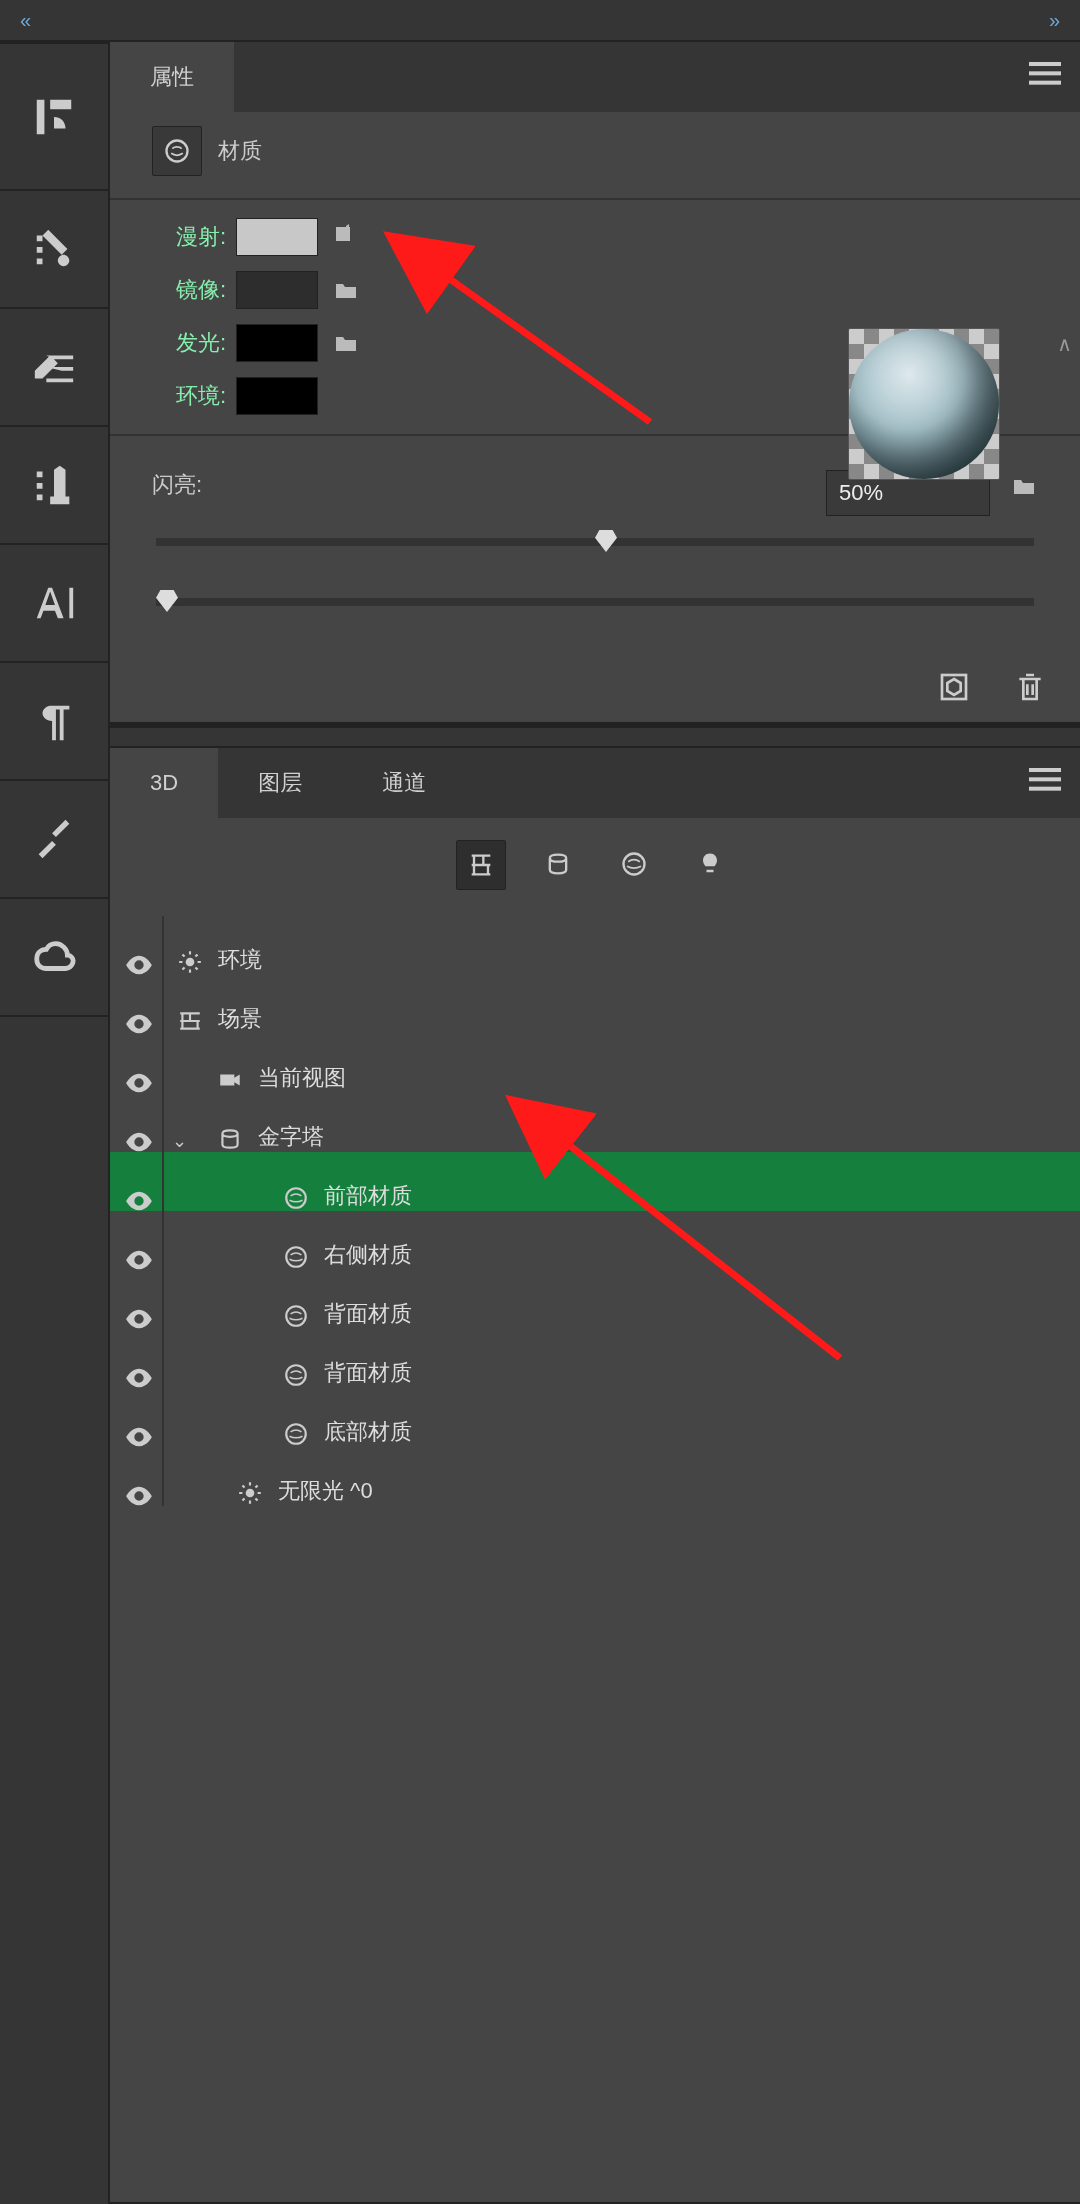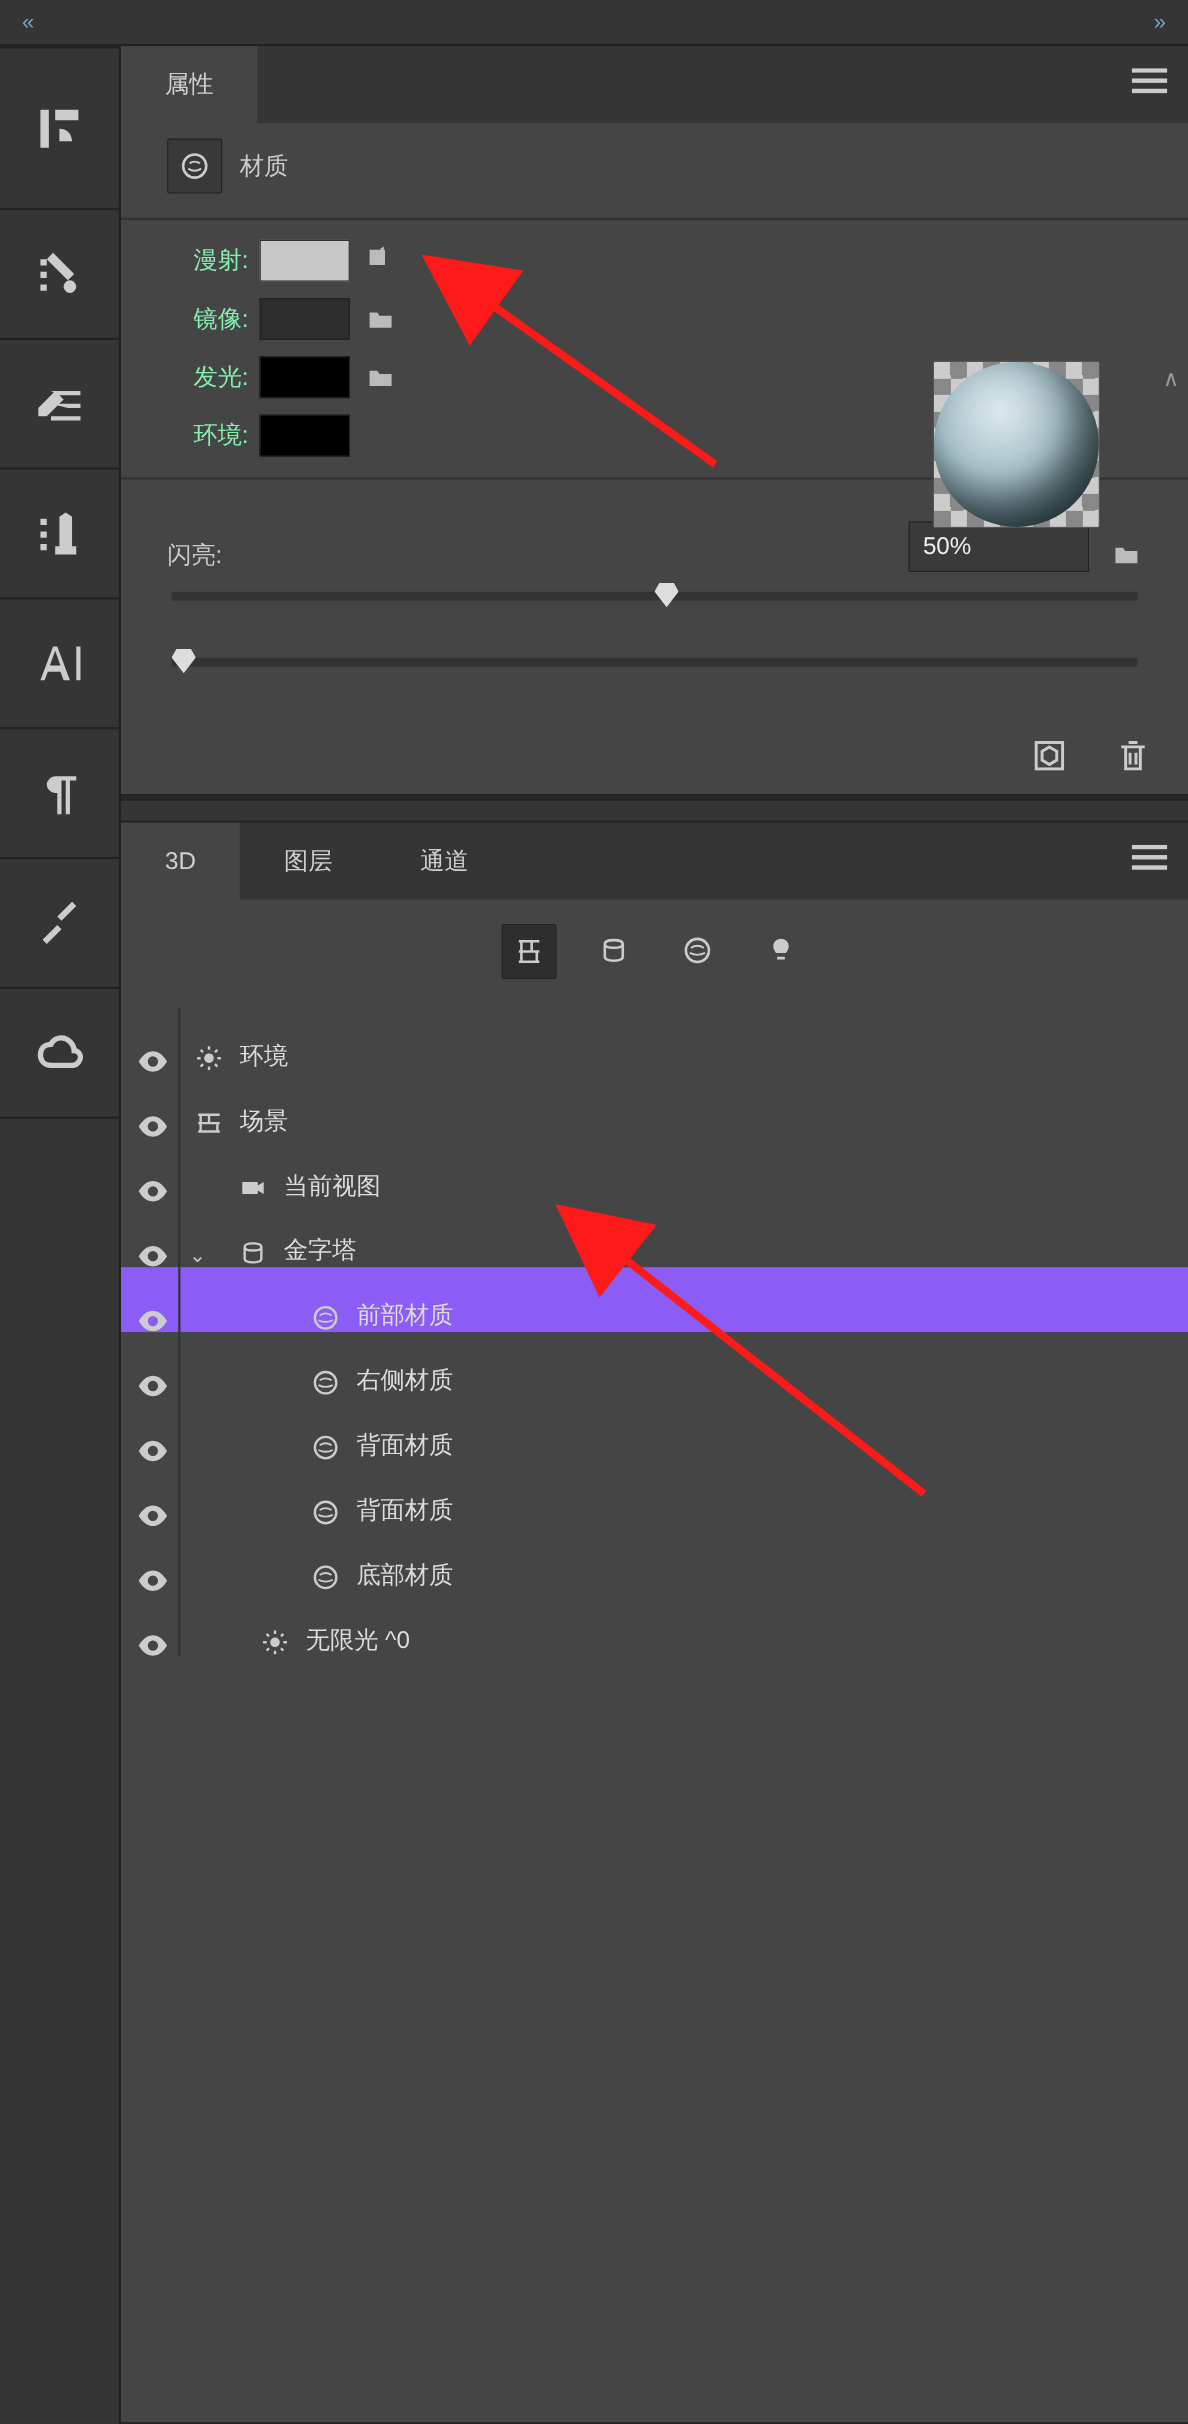--- a/index.html
+++ b/index.html
@@ -36,7 +36,7 @@
 .preview{position:absolute;width:150px;height:150px;right:80px;top:216px;background:repeating-conic-gradient(#888 0 25%,#ccc 0 50%) 0 0/30px 30px;border:1px solid #555;border-radius:2px;overflow:hidden}
 .sphere{width:150px;height:150px;border-radius:50%;background:radial-gradient(circle at 40% 30%,#dde8ec 0%,#a8c4cc 40%,#4a6a72 80%,#1a2a2e 100%);box-shadow:inset -20px -20px 40px rgba(0,0,0,.5)}
 .sliderrow{padding:14px 0}
-.slhdr{display:flex;align-items:flex-end;height:50px}
+.slhdr{display:flex;align-items:flex-start;height:50px}
 .slhdr .lbl{width:100px;color:#ccc}
 .valbox{margin-left:auto;width:138px;height:44px;background:#3a3a3a;border:1px solid #222;display:flex;align-items:center;padding:0 12px;color:#eee}
 .track{position:relative;height:8px;background:#333;margin:18px 4px 6px 4px}

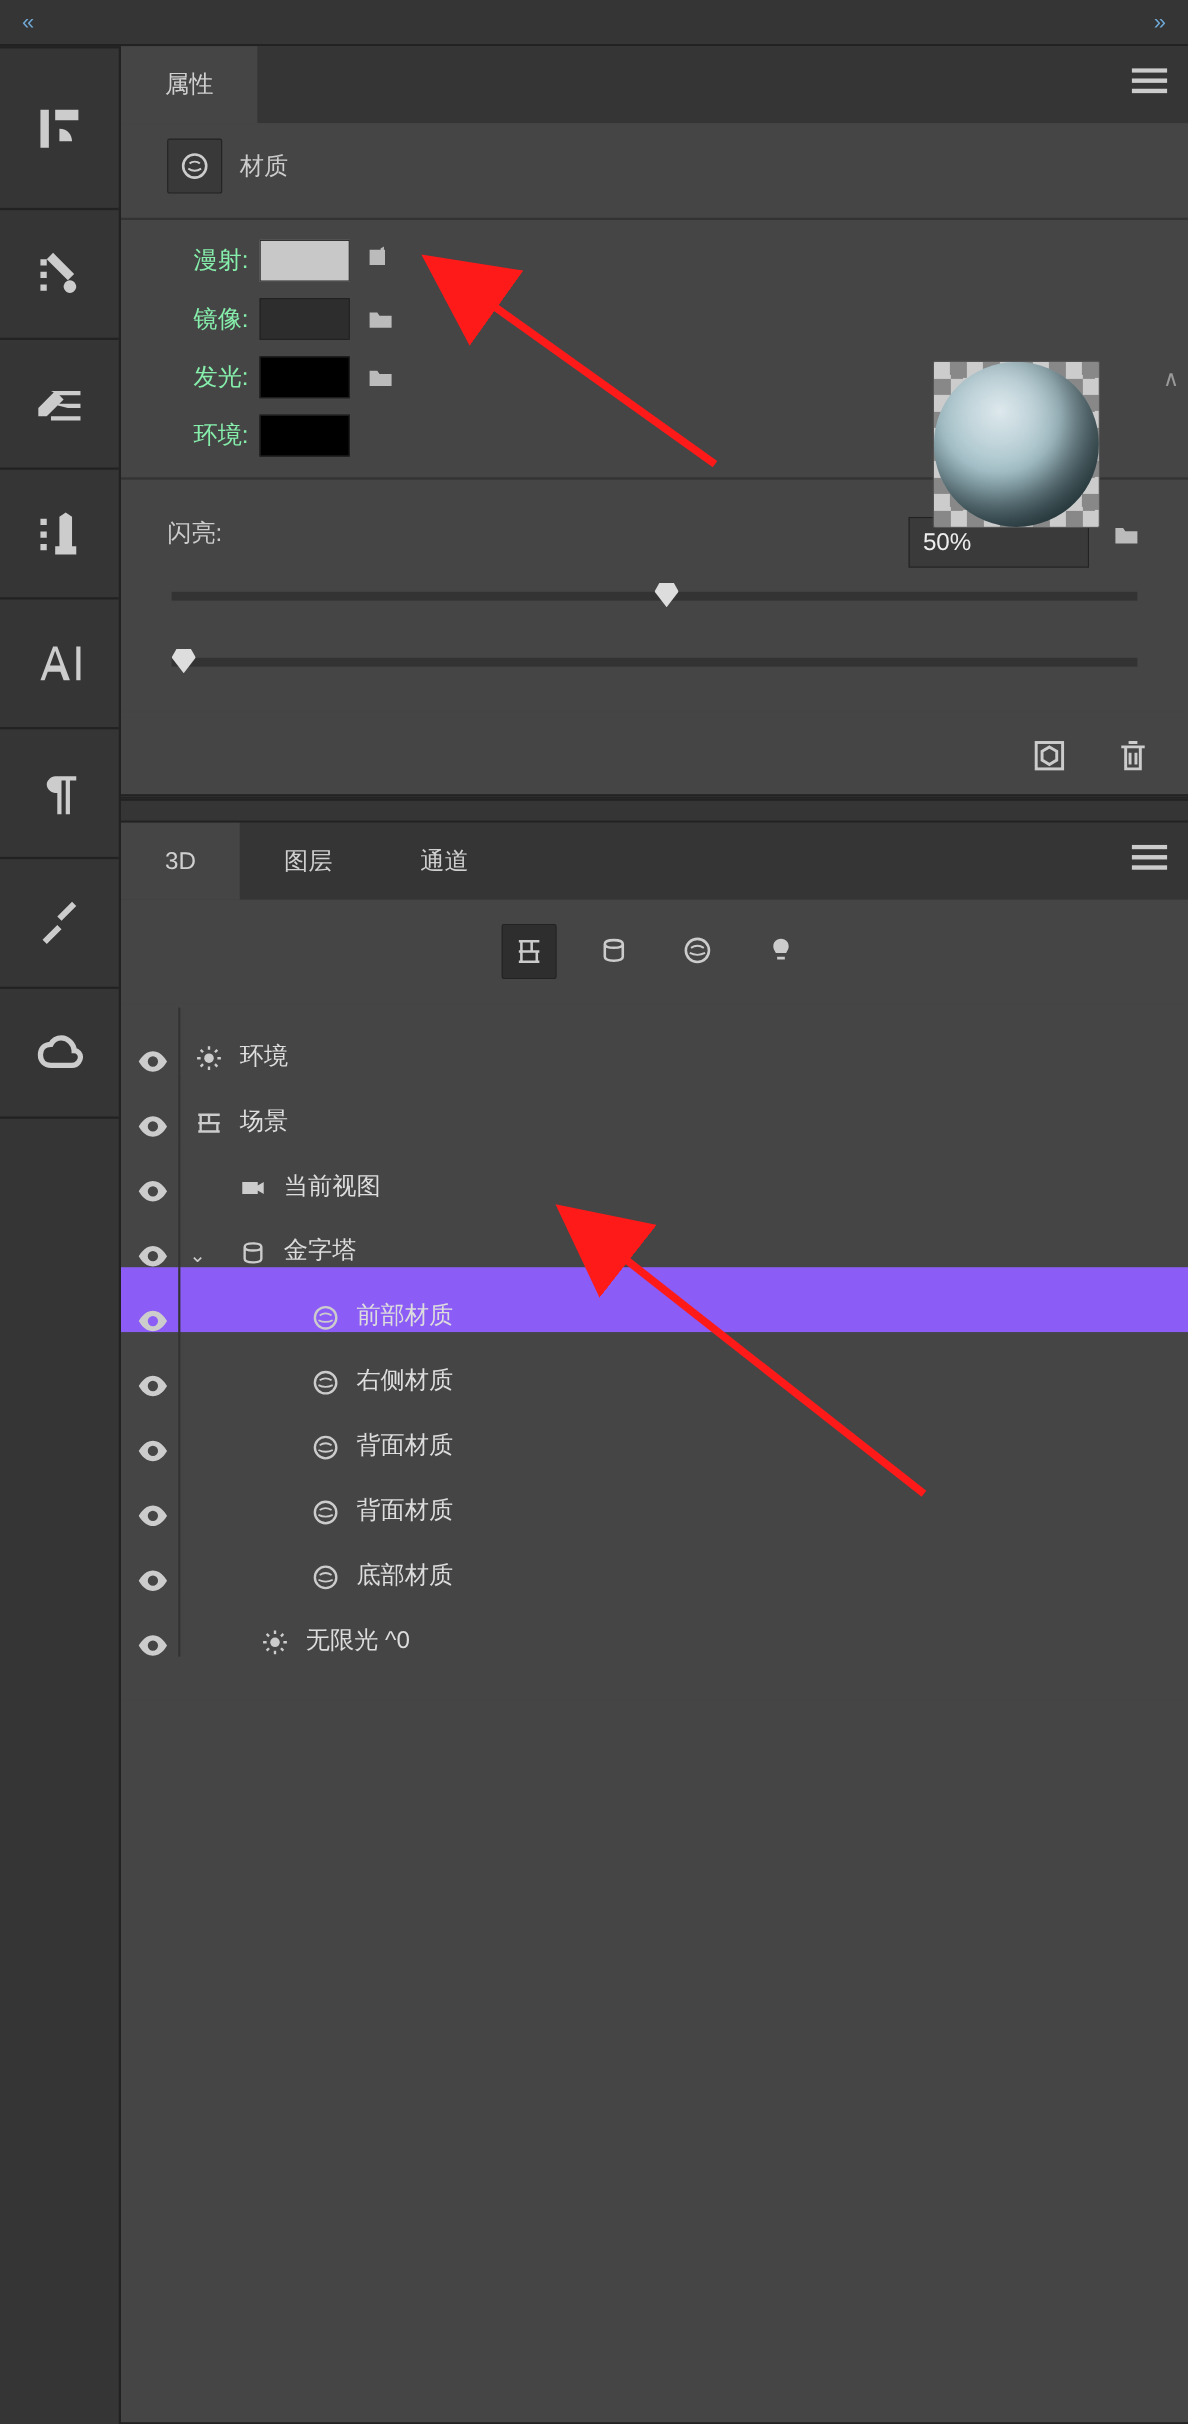--- a/index.html
+++ b/index.html
@@ -50,7 +50,7 @@
 .fbtn svg{width:28px;height:28px;fill:#ccc}
 .tree{background:#454545;padding:4px 0 40px 0}
 .trow{display:flex;align-items:flex-end;height:59px;cursor:pointer;padding-left:6px}
-.trow.sel{background:#8b5cf6}
+.trow.sel{background:#15803d}
 .eye{width:46px;display:flex;justify-content:center}
 .eye svg{width:28px;height:20px;fill:#ccc}
 .vbar{width:2px;height:59px;background:#333;margin-right:8px}

